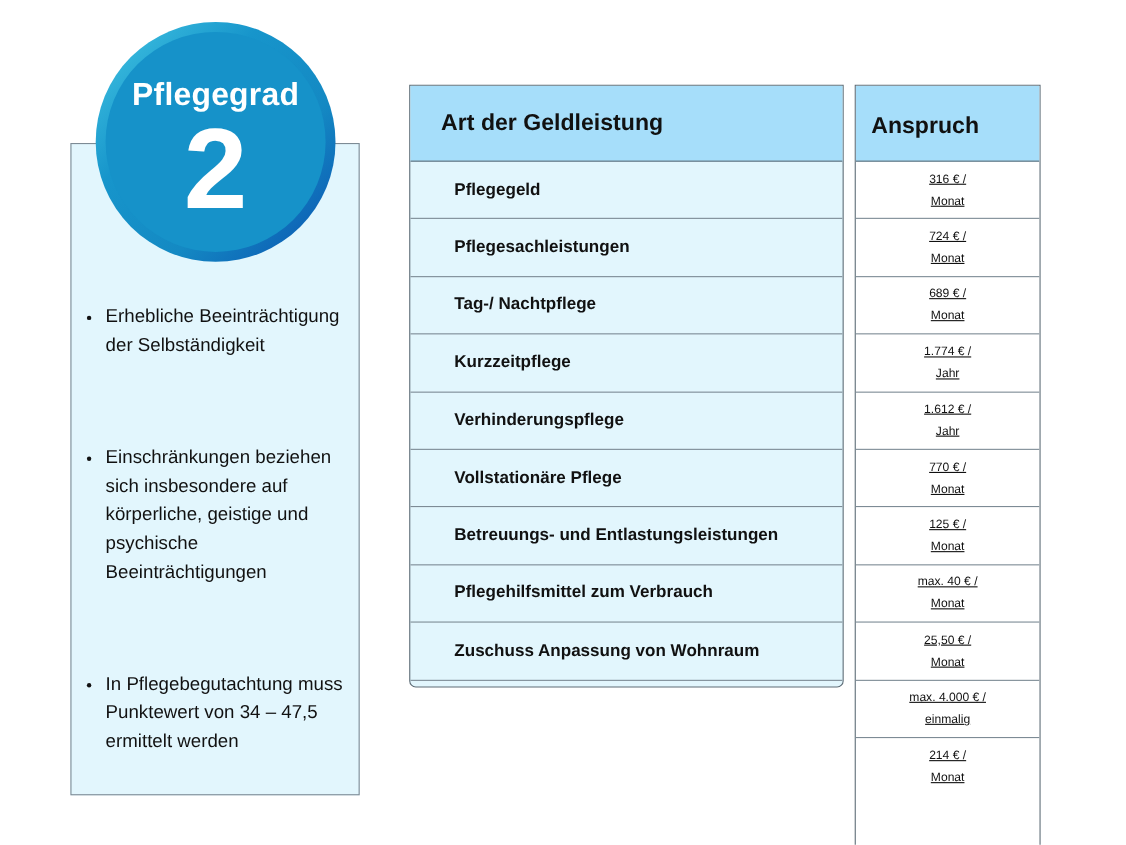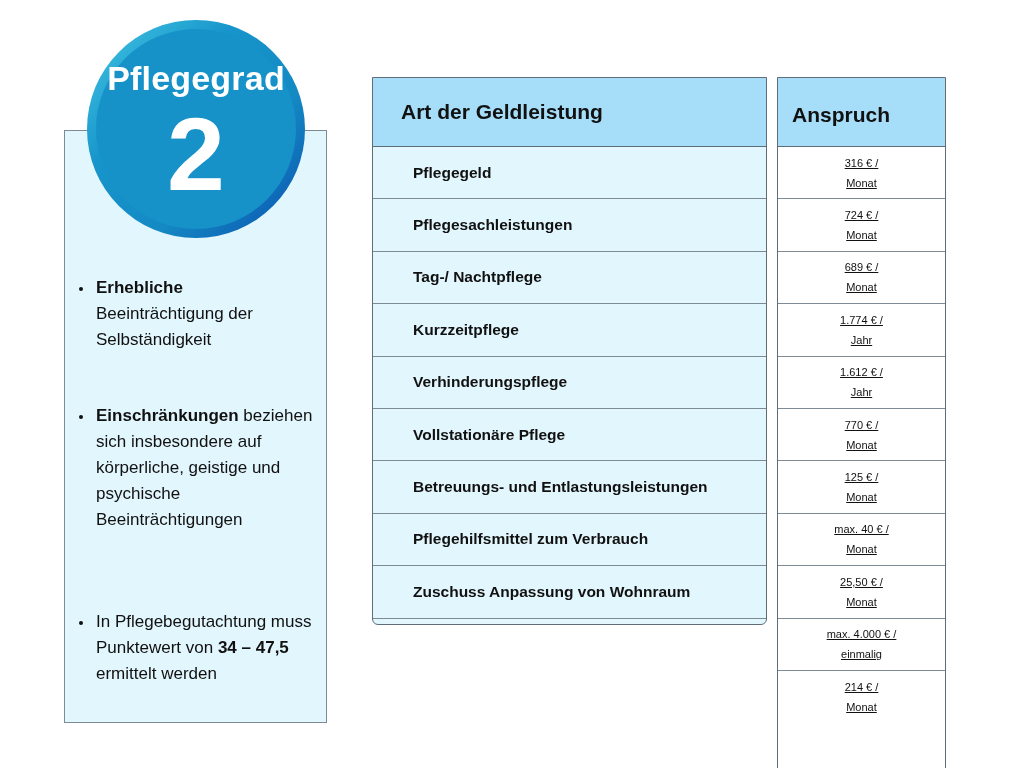--- a/index.html
+++ b/index.html
@@ -11,8 +11,8 @@
            background:linear-gradient(135deg,#45c8e4 0%,#1795cb 35%,#1489c3 65%,#0a4fb0 100%); }
   .badge-inner { position:absolute; left:9px; top:9px; right:9px; bottom:9px; border-radius:50%;
                  background:#1692c9; }
-  .badge-title { position:absolute; left:0; right:0; top:39px; text-align:center; color:#fff;
-                 font-weight:bold; font-size:34px; letter-spacing:0.2px; }
+  .badge-title { position:absolute; left:0; right:0; top:50px; text-align:center; color:#fff;
+                 font-weight:bold; font-size:29px; letter-spacing:0.2px; }
   .badge-num { position:absolute; left:0; right:0; top:82px; text-align:center; color:#fff;
                font-weight:bold; font-size:104px; line-height:104px; }
   .bullets { position:absolute; left:75px; top:275px; width:245px; margin:0; padding:0; list-style:none; }

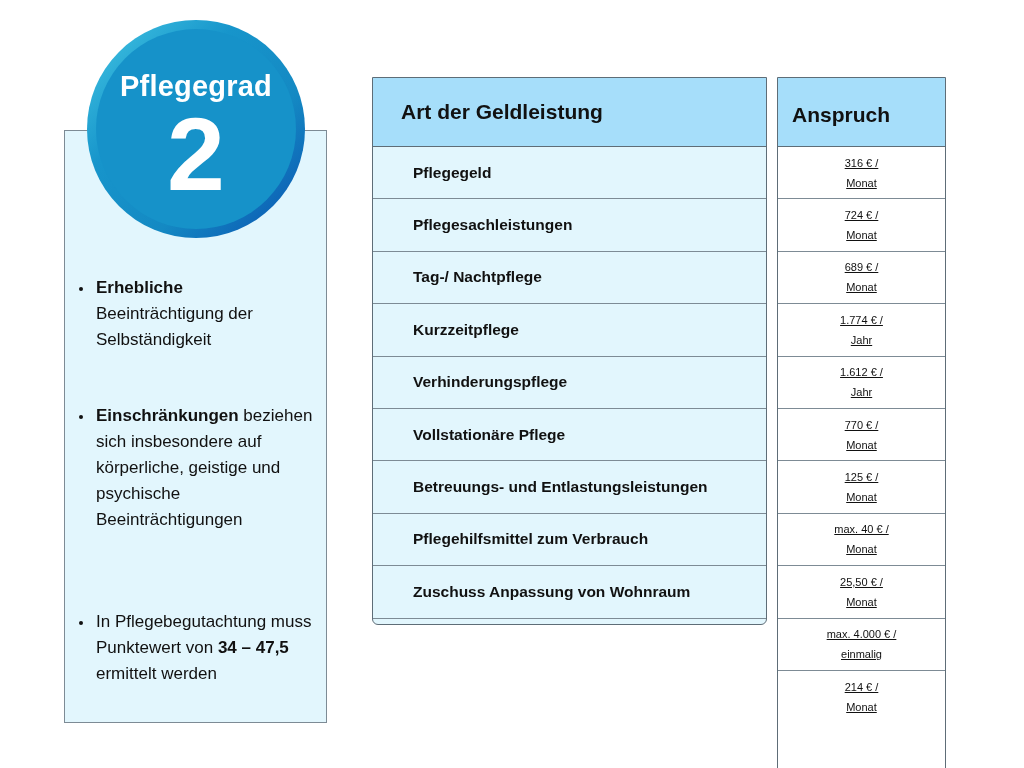--- a/index.html
+++ b/index.html
@@ -18,7 +18,7 @@
   .bullets { position:absolute; left:75px; top:275px; width:245px; margin:0; padding:0; list-style:none; }
   .bullets li { position:absolute; left:0; width:240px; font-size:17px; line-height:26px; padding-left:21px; box-sizing:border-box; }
   .bullets li::before { content:""; position:absolute; left:4px; top:12px; width:4px; height:4px; border-radius:50%; background:#111; }
-  .bullets b { font-weight:bold;text-align:right; }
+  .bullets b { font-weight:normal;text-align:right; }
   .tbl1 { position:absolute; left:372px; top:77px; width:395px; height:548px; border:1px solid #5e6d77;
           border-radius:0 0 6px 6px; box-sizing:border-box; background:#e2f6fd; overflow:hidden; }
   .tbl2 { position:absolute; left:777px; top:77px; width:169px; height:722px; border:1px solid #5e6d77;

